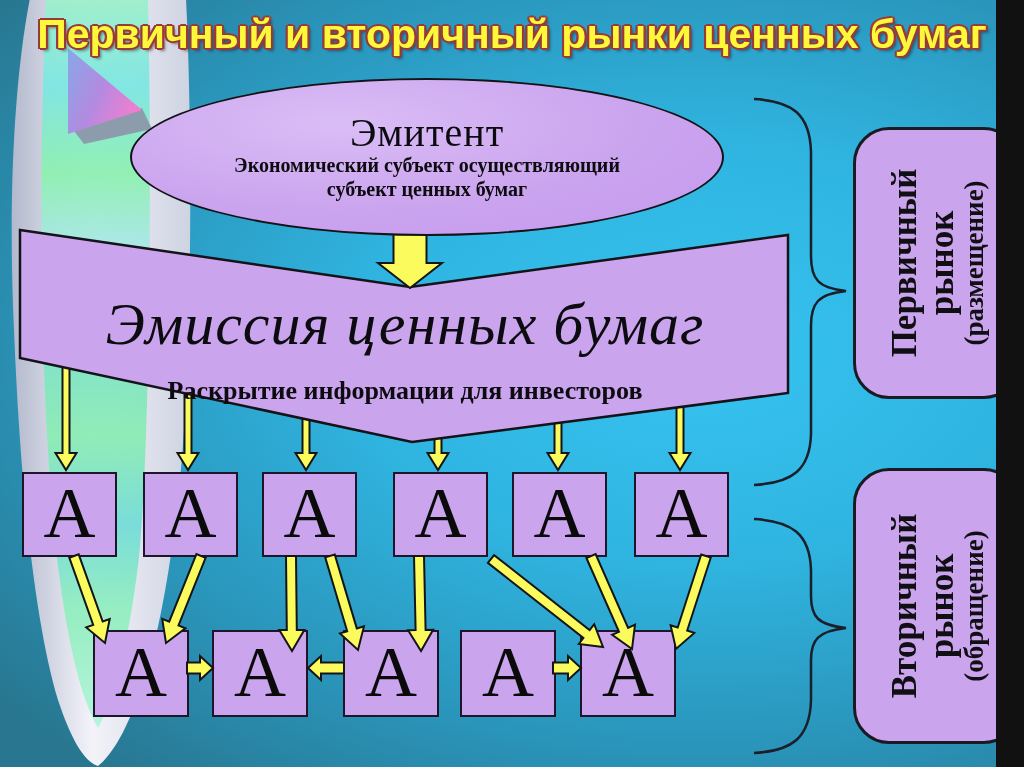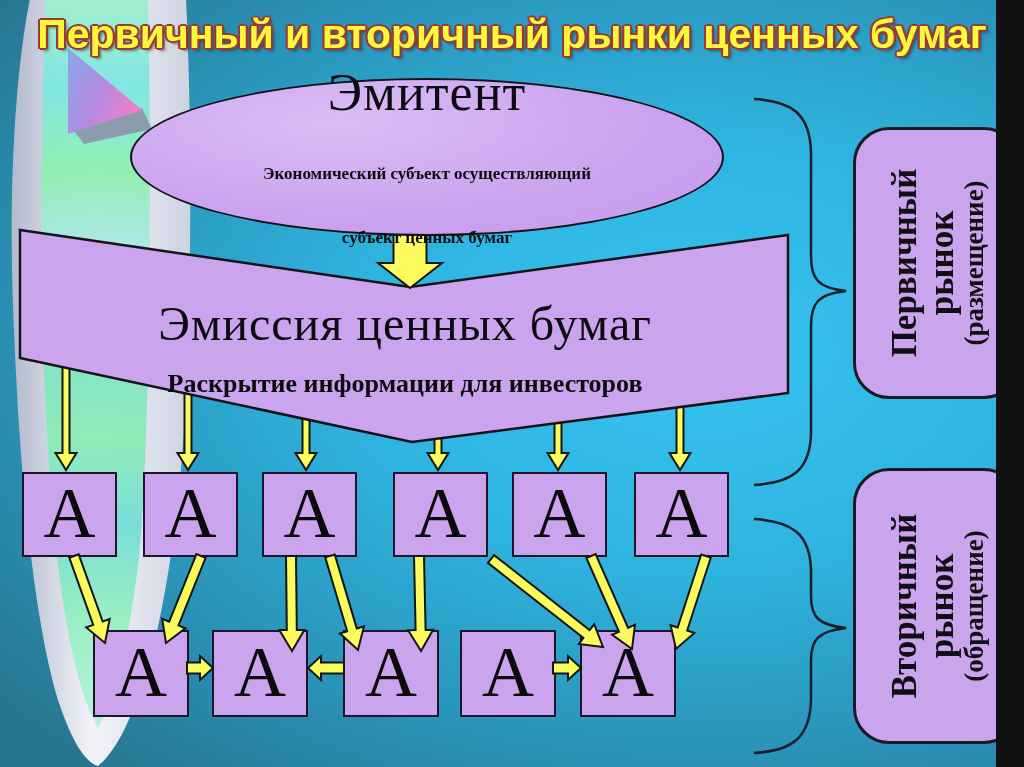--- a/index.html
+++ b/index.html
@@ -30,7 +30,7 @@
     display:flex;flex-direction:column;align-items:center;justify-content:center;
     color:#0c0c10;text-align:center;
   }
-  .ellipse .big{font-size:52px;line-height:1.05;letter-spacing:1px;}
+  .ellipse .big{font-size:40px;line-height:1.05;letter-spacing:1px;}
   .ellipse .sub{font-weight:700;font-size:17px;line-height:1.18;margin-top:44px;}
   .chevron-text{
     position:absolute;left:20px;top:293px;width:770px;height:112px;

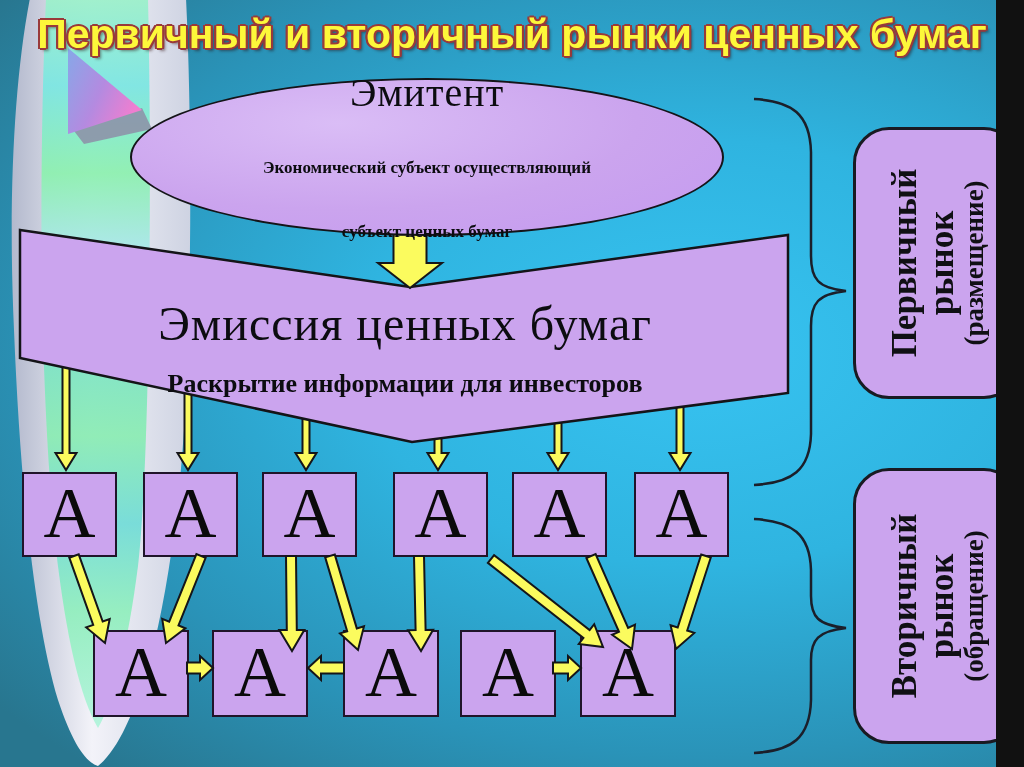--- a/index.html
+++ b/index.html
@@ -31,7 +31,7 @@
     color:#0c0c10;text-align:center;
   }
   .ellipse .big{font-size:40px;line-height:1.05;letter-spacing:1px;}
-  .ellipse .sub{font-weight:700;font-size:17px;line-height:1.18;margin-top:44px;}
+  .ellipse .sub{font-weight:700;font-size:20px;line-height:1.18;}
   .chevron-text{
     position:absolute;left:20px;top:293px;width:770px;height:112px;
     display:flex;flex-direction:column;align-items:center;justify-content:center;

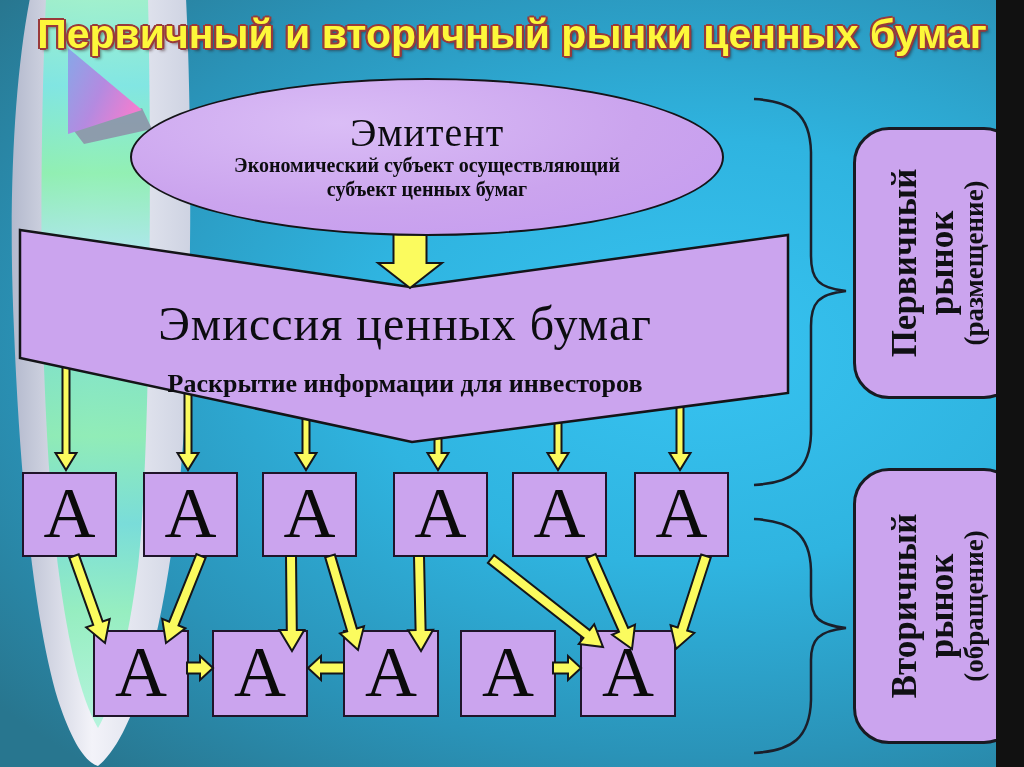--- a/index.html
+++ b/index.html
@@ -37,7 +37,7 @@
     display:flex;flex-direction:column;align-items:center;justify-content:center;
     color:#0c0c10;text-align:center;
   }
-  .chevron-text .big{font-size:48px;line-height:1.05;letter-spacing:1px;}
+  .chevron-text .big{font-size:60px;line-height:1.05;letter-spacing:1px;font-style:italic;}
   .chevron-text .sub{font-weight:700;font-size:26px;margin-top:20px;}
   .sec-box{
     position:absolute;box-sizing:border-box;

